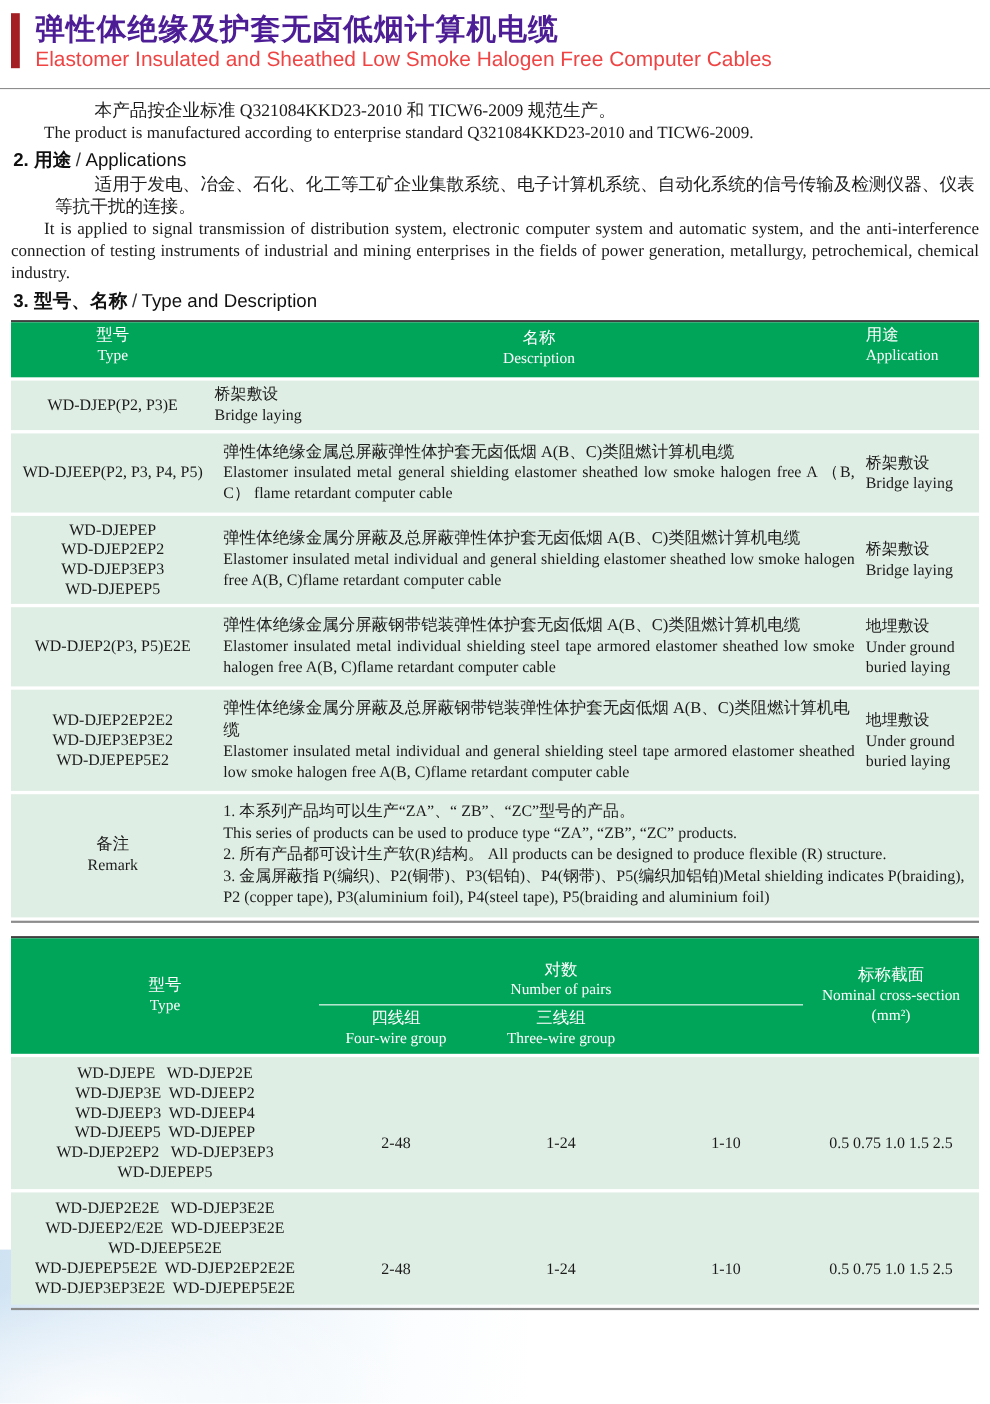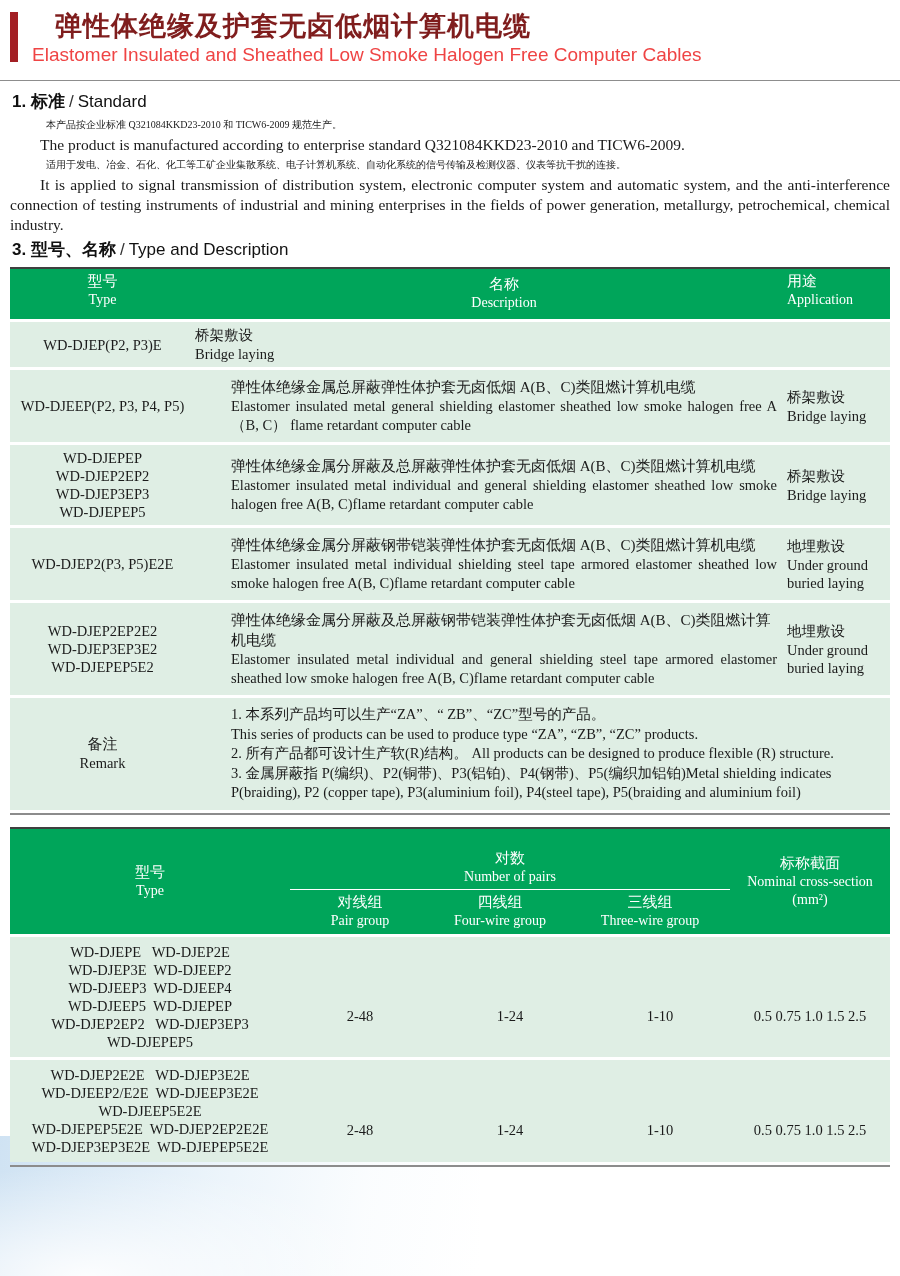--- a/index.html
+++ b/index.html
@@ -23,7 +23,7 @@
   .red-bar { position:absolute; left:0; top:12px; width:8px; height:50px; background:#a31f24; }
   .title-zh {
     font-family:"Liberation Sans", sans-serif; font-weight:bold;
-    font-size:27px; line-height:32px; color:#7f1d1d; letter-spacing:1px;margin-left:23px;
+    font-size:27px; line-height:32px; color:#4c1d95; letter-spacing:1px;
   }
   .title-en {
     font-family:"Liberation Sans", sans-serif; font-weight:normal;

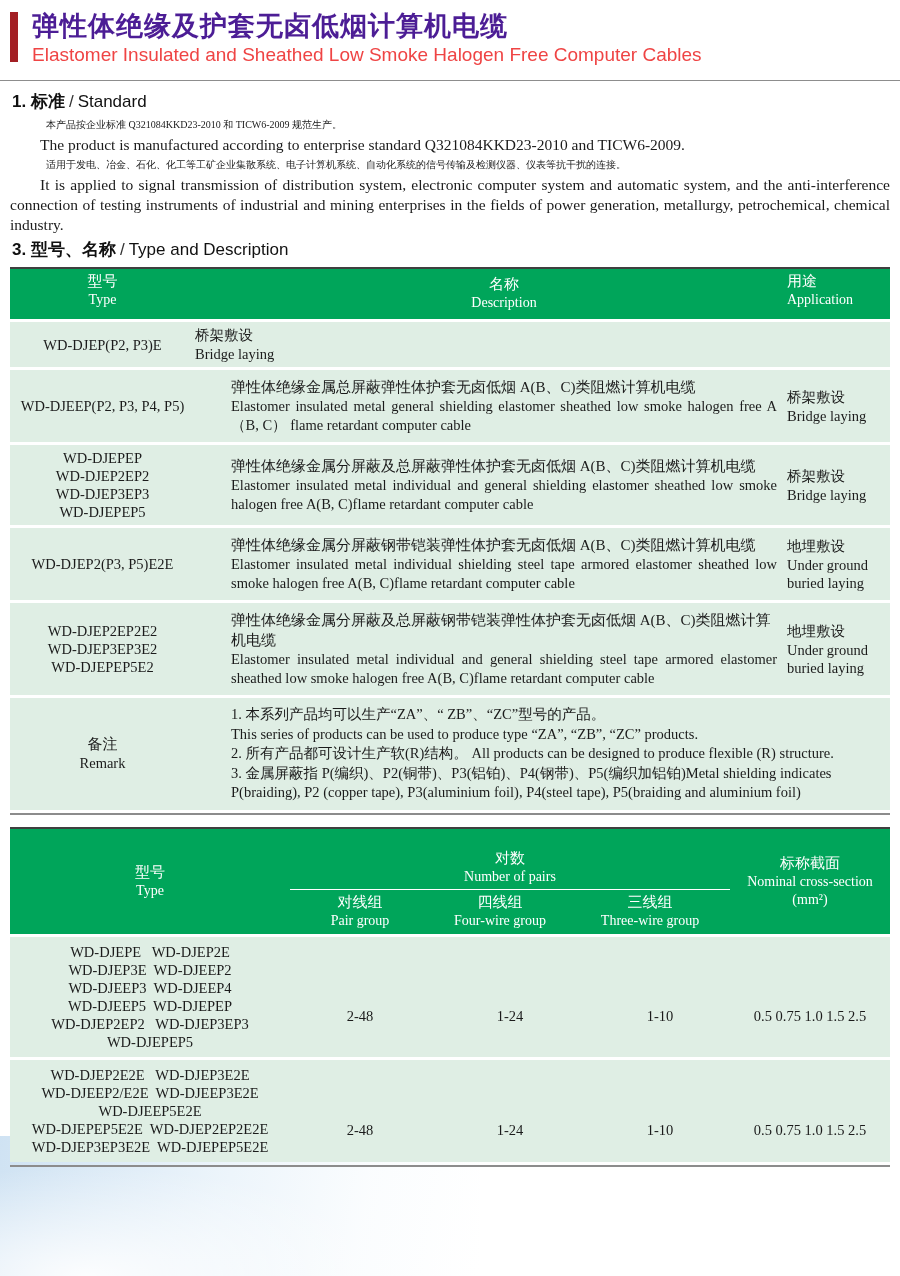--- a/index.html
+++ b/index.html
@@ -96,9 +96,6 @@
     </div>
     <hr class="title-divider">
 
-    <div class="sec-h">
-      <span class="strong">1. 标准</span><span class="sep">/</span><span>Standard</span>
-    </div>
     <p class="p-zh">本产品按企业标准 Q321084KKD23-2010 和 TICW6-2009 规范生产。</p>
     <p class="p-en">The product is manufactured according to enterprise standard Q321084KKD23-2010 and TICW6-2009.</p>
 

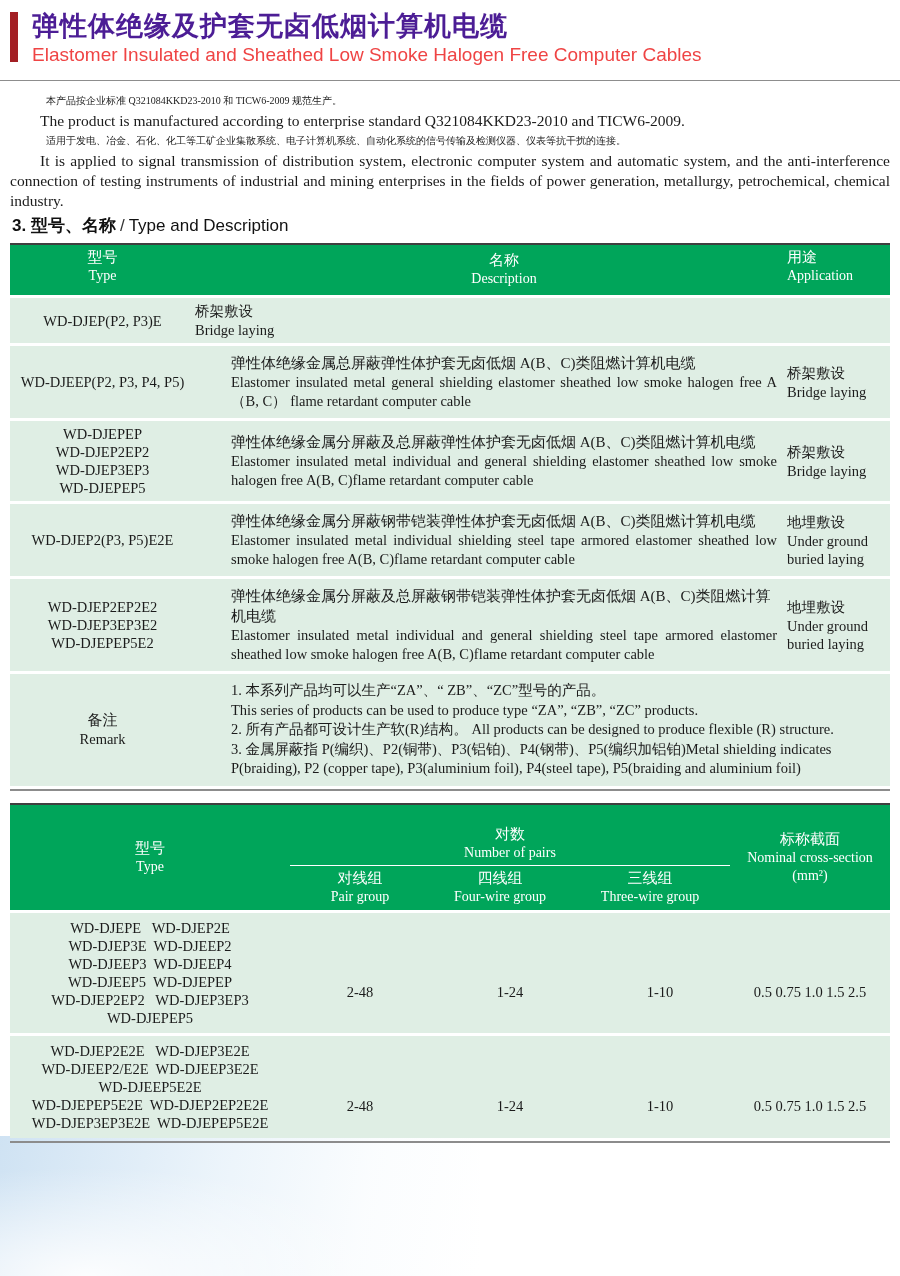--- a/index.html
+++ b/index.html
@@ -40,7 +40,7 @@
   .sec-h .sep { margin:0 4px; color:#333; }
 
   
-  .p-zh { font-size:10px; line-height:20px; text-indent:36px; }
+  .p-zh { font-size:16px; line-height:20px; text-indent:36px;margin-left:40px; }
   .p-en { font-size:15.5px; line-height:20px; text-indent:30px; text-align:justify; }
 
   

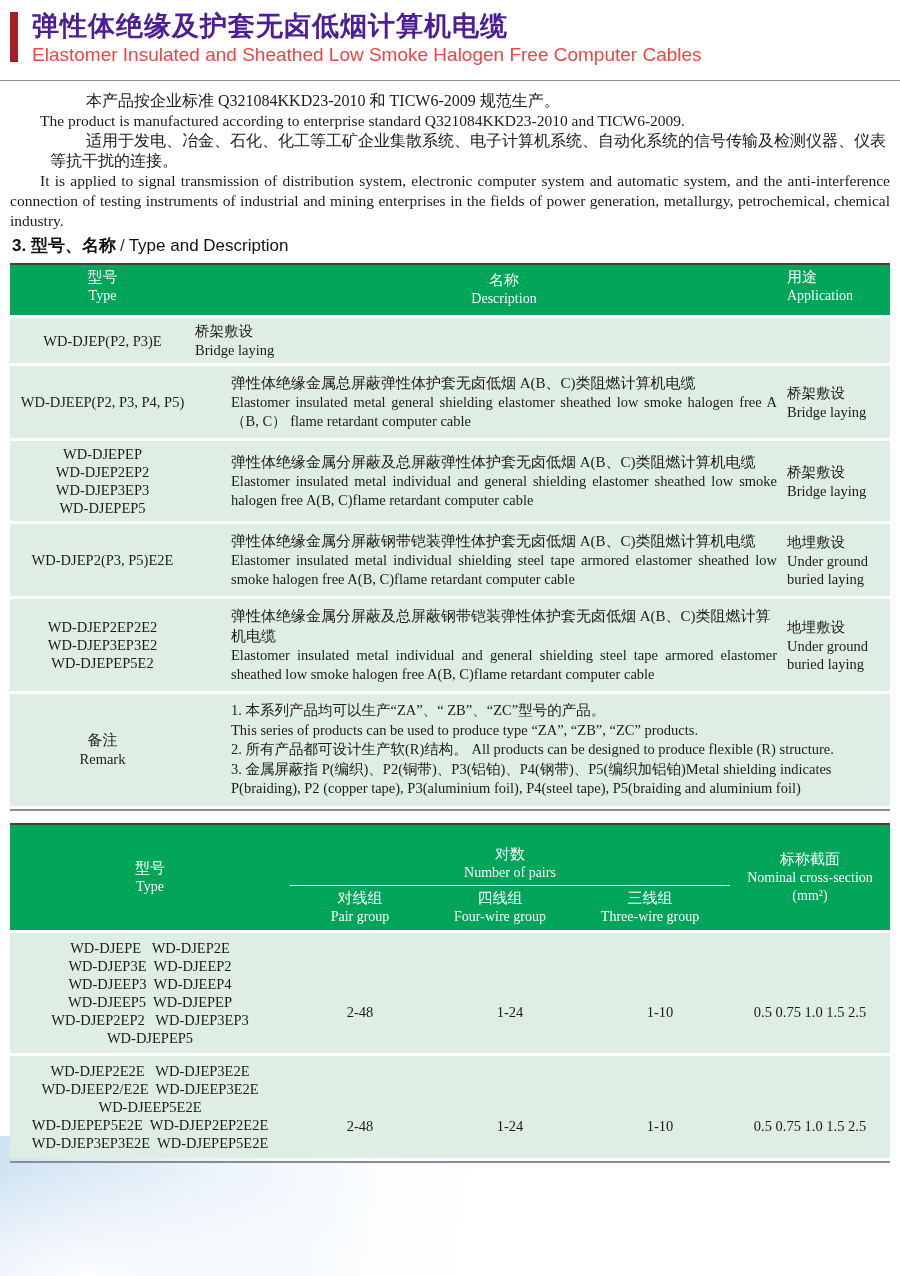--- a/index.html
+++ b/index.html
@@ -99,6 +99,9 @@
     <p class="p-zh">本产品按企业标准 Q321084KKD23-2010 和 TICW6-2009 规范生产。</p>
     <p class="p-en">The product is manufactured according to enterprise standard Q321084KKD23-2010 and TICW6-2009.</p>
 
+    <div class="sec-h">
+      <span class="strong">2. 用途</span><span class="sep">/</span><span>Applications</span>
+    </div>
     <p class="p-zh">适用于发电、冶金、石化、化工等工矿企业集散系统、电子计算机系统、自动化系统的信号传输及检测仪器、仪表等抗干扰的连接。</p>
     <p class="p-en">It is applied to signal transmission of distribution system, electronic computer system and automatic system, and the anti-interference connection of testing instruments of industrial and mining enterprises in the fields of power generation, metallurgy, petrochemical, chemical industry.</p>
 

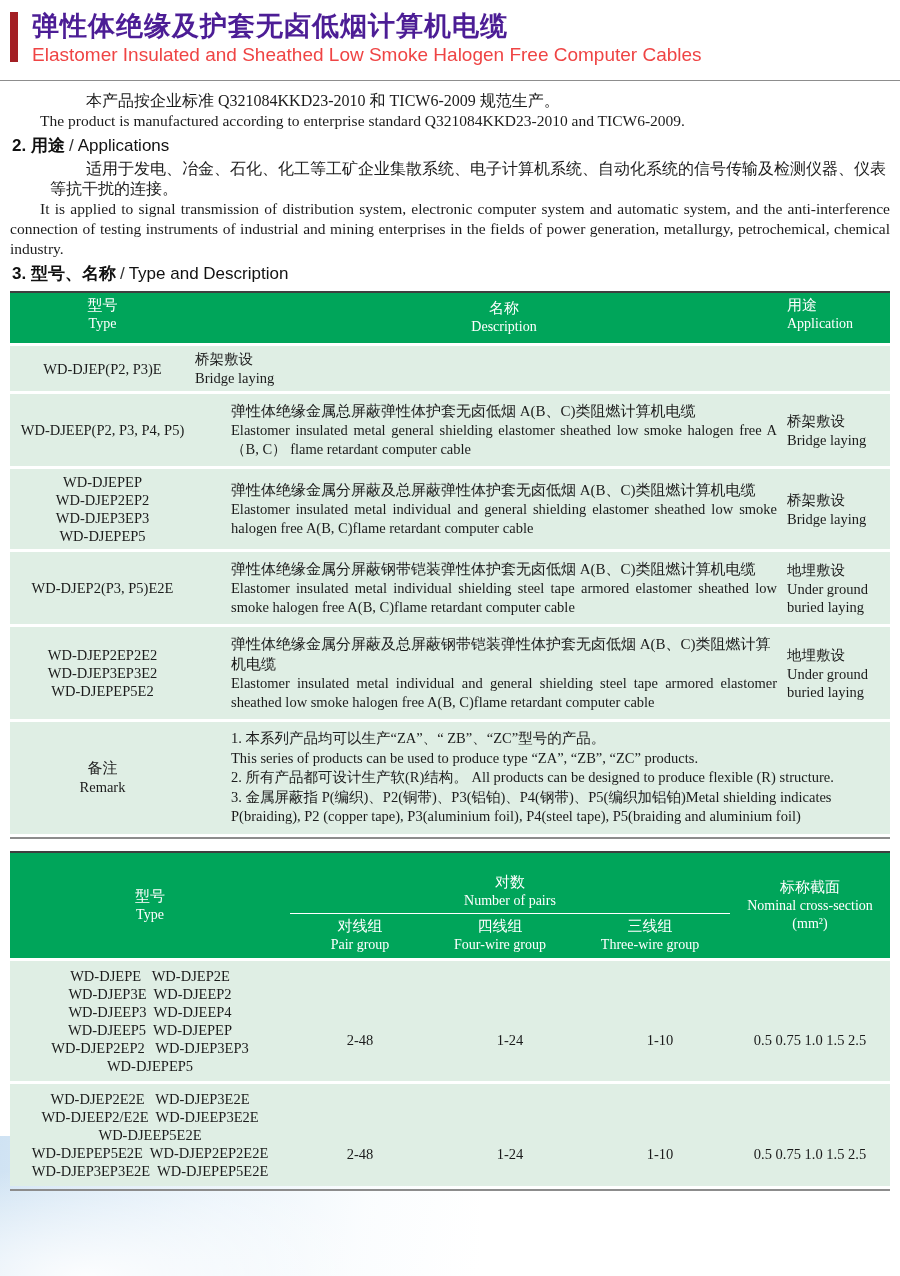--- a/index.html
+++ b/index.html
@@ -53,7 +53,7 @@
   
   .t1-head { padding:3px 0 4px; }
   .t1 .c-type { width:185px; text-align:center; }
-  .t1 .c-desc { flex:1; padding:3px 10px 3px 8px; text-align:left;margin-left:28px; }
+  .t1 .c-desc { flex:1; padding:3px 10px 3px 8px; text-align:left; }
   .t1 .c-app  { width:103px; text-align:left; }
   .t1 .grow { padding:4px 0; }
   .type-line { display:block; font-size:14.5px; line-height:18px; white-space:pre-wrap; }

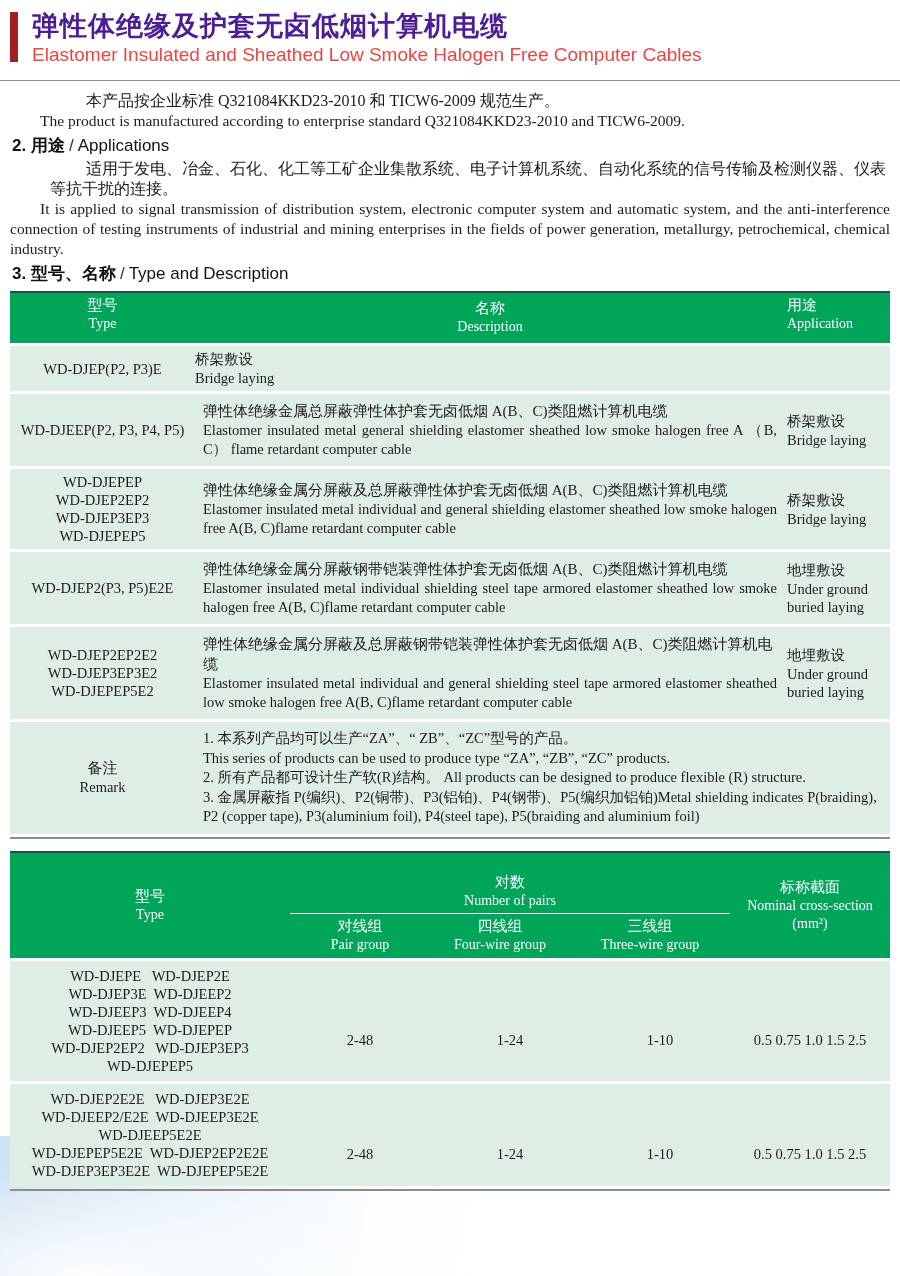--- a/index.html
+++ b/index.html
@@ -223,10 +223,6 @@
             <span class="en">Number of pairs</span>
           </div>
           <div class="mid-sub">
-            <div class="subcell sub-0">
-              <span class="zh">对线组</span>
-              <span class="en">Pair group</span>
-            </div>
             <div class="subcell sub-2">
               <span class="zh">四线组</span>
               <span class="en">Four-wire group</span>

